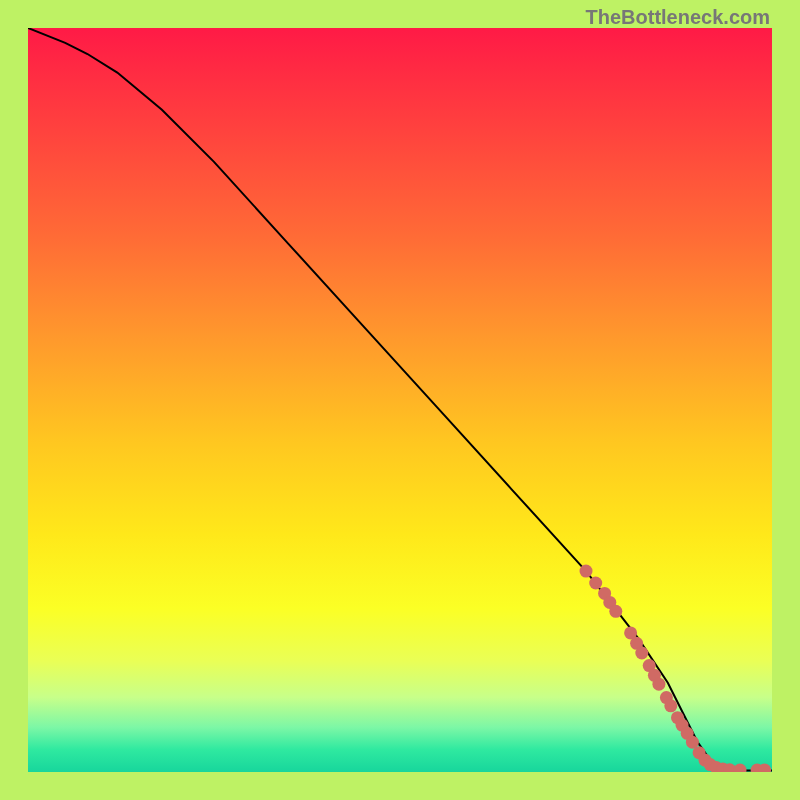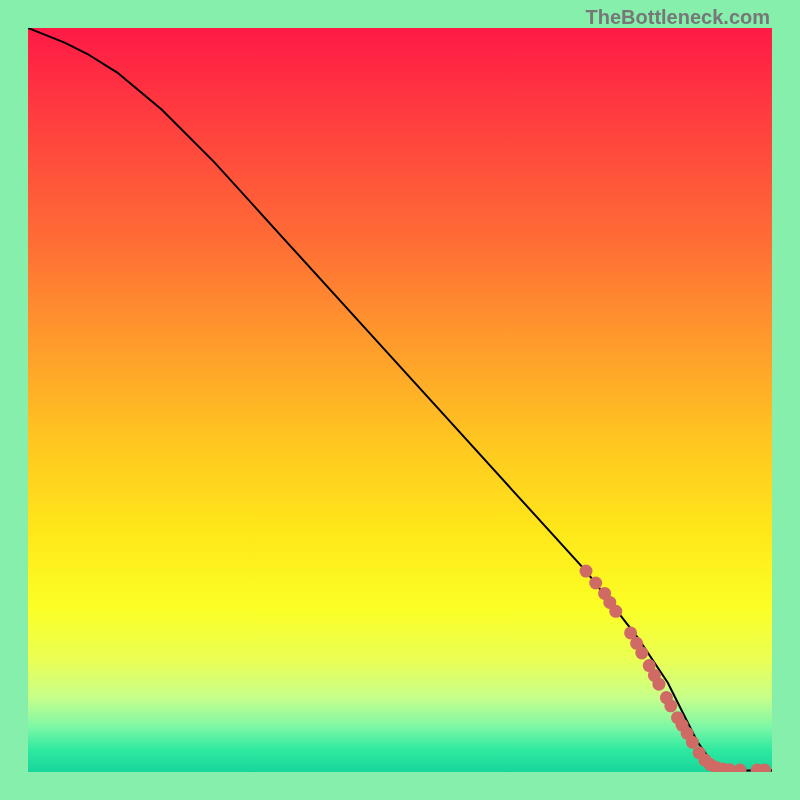--- a/index.html
+++ b/index.html
@@ -16,7 +16,7 @@
     left: 0;
     width: 800px;
     height: 800px;
-    background: #86efac;
+    background: #bef264;
   }
   .plot {
     position: absolute;

